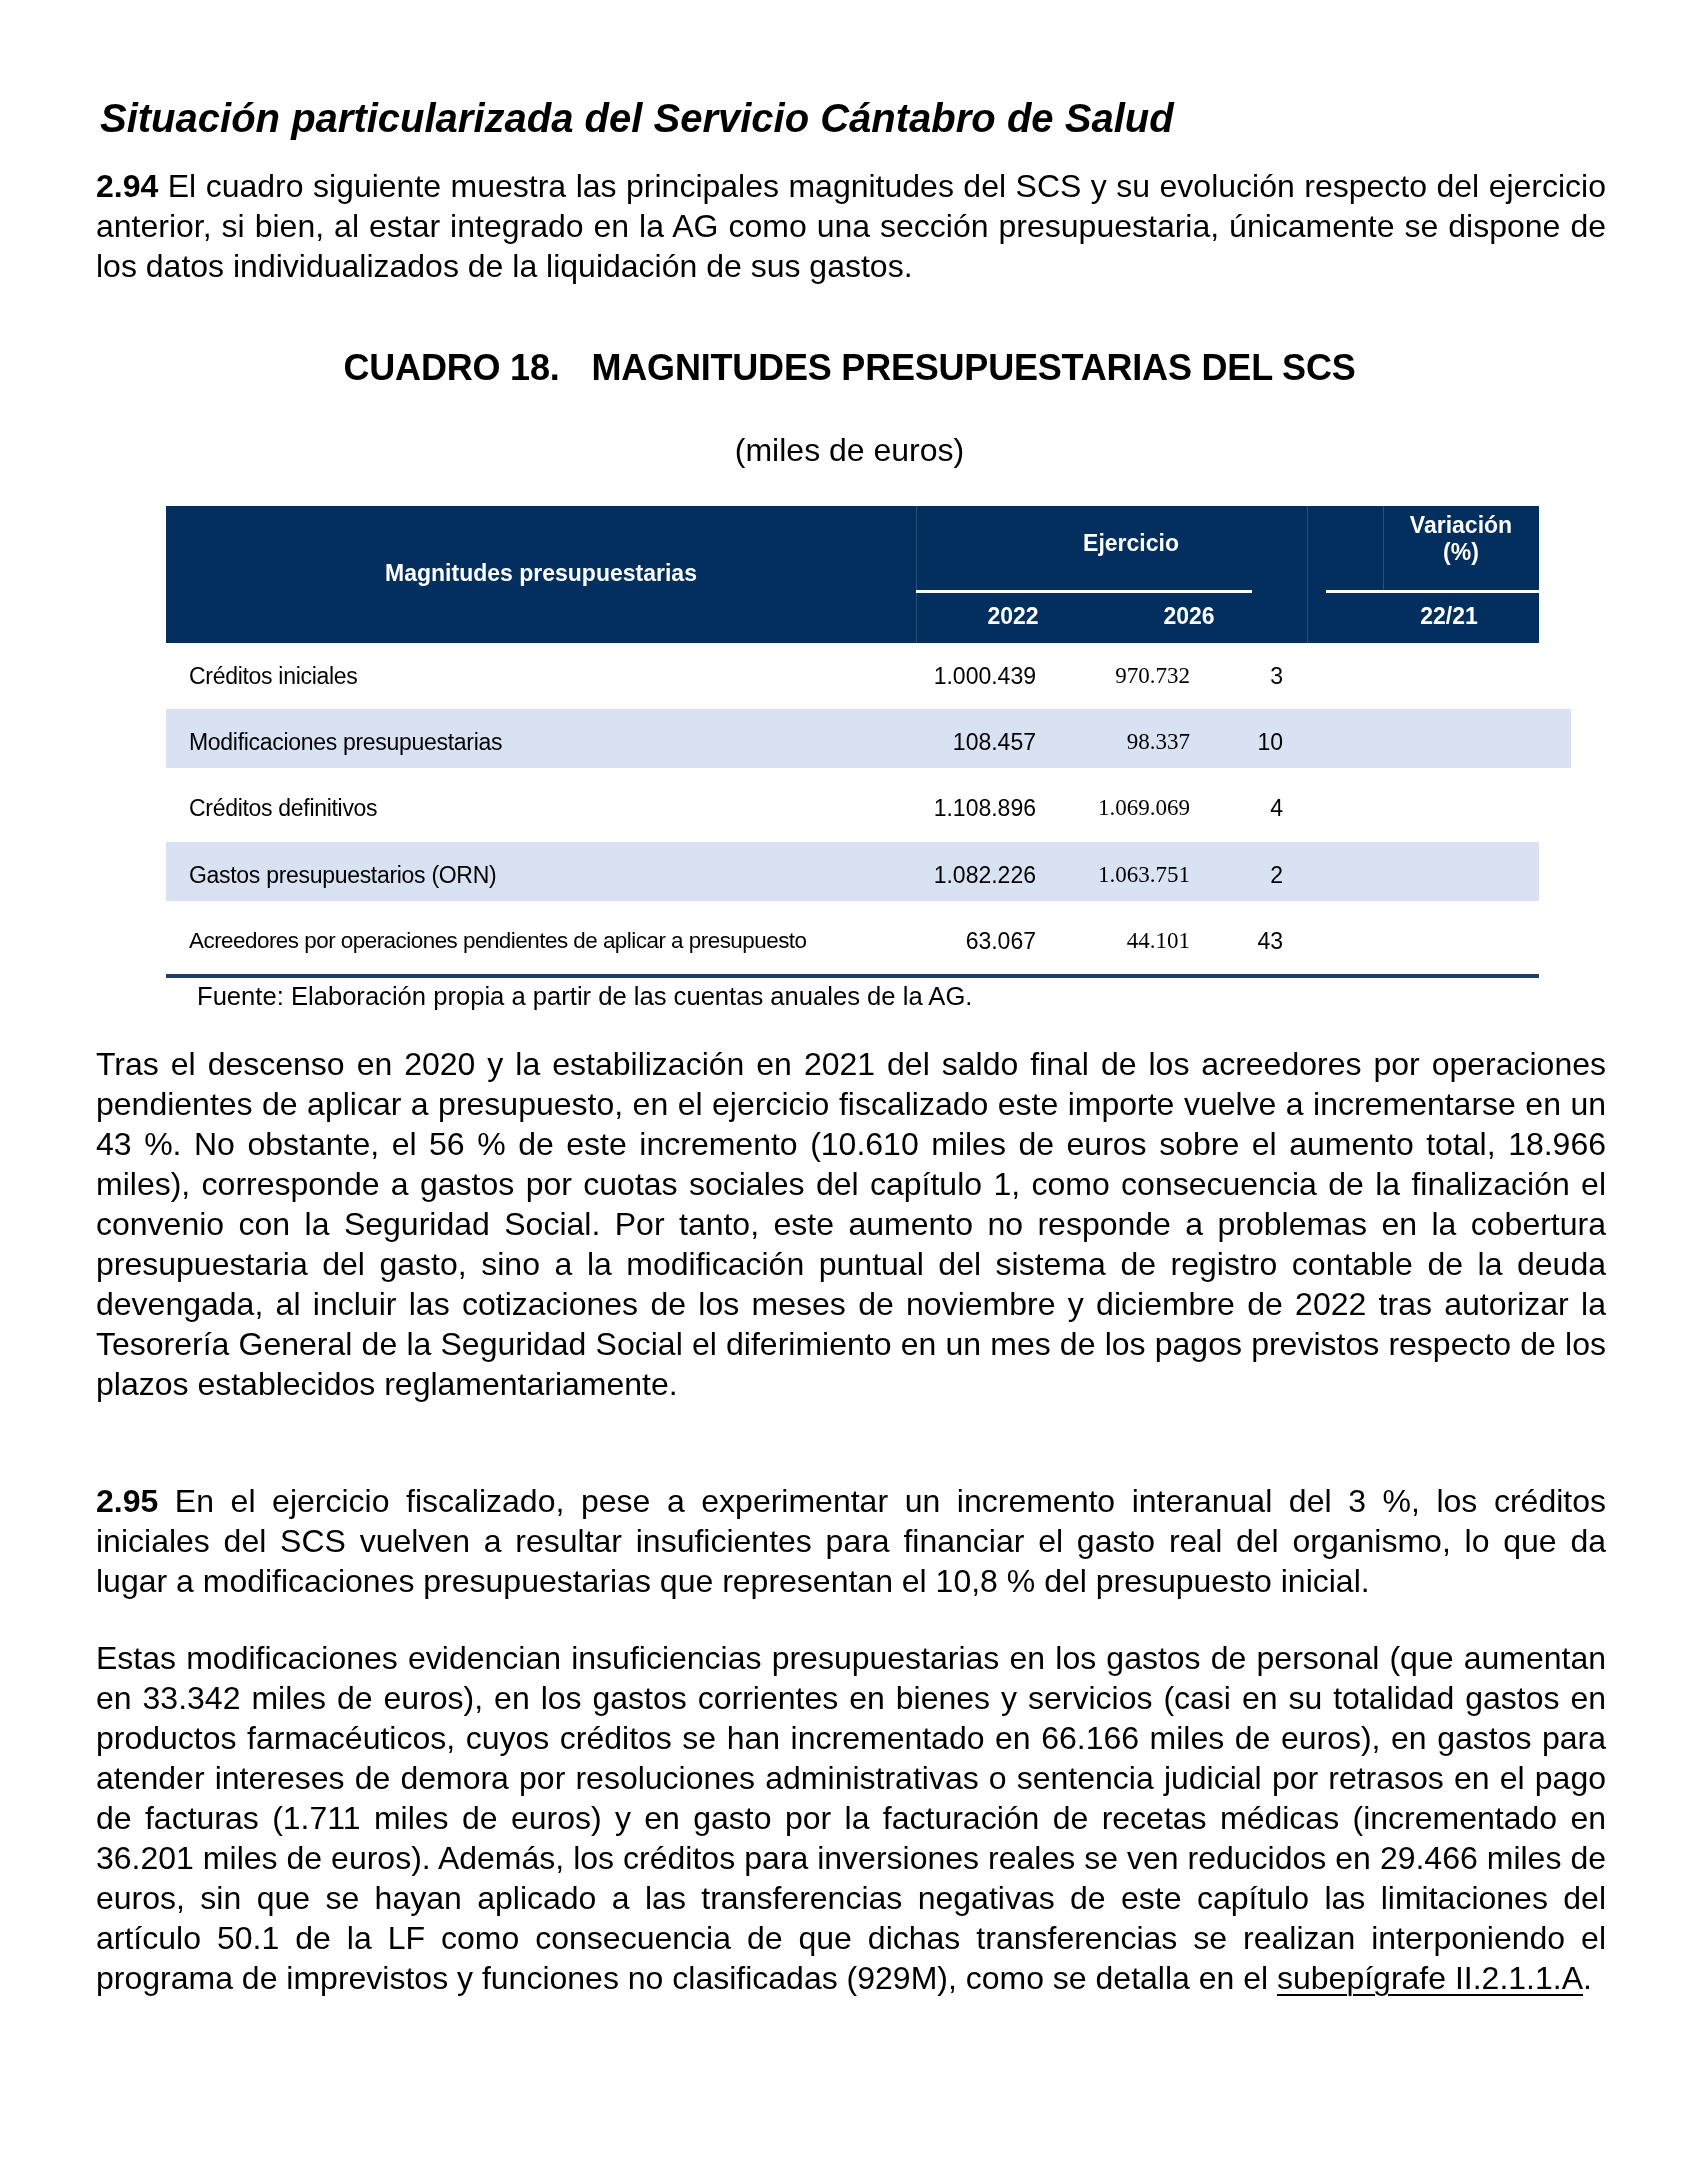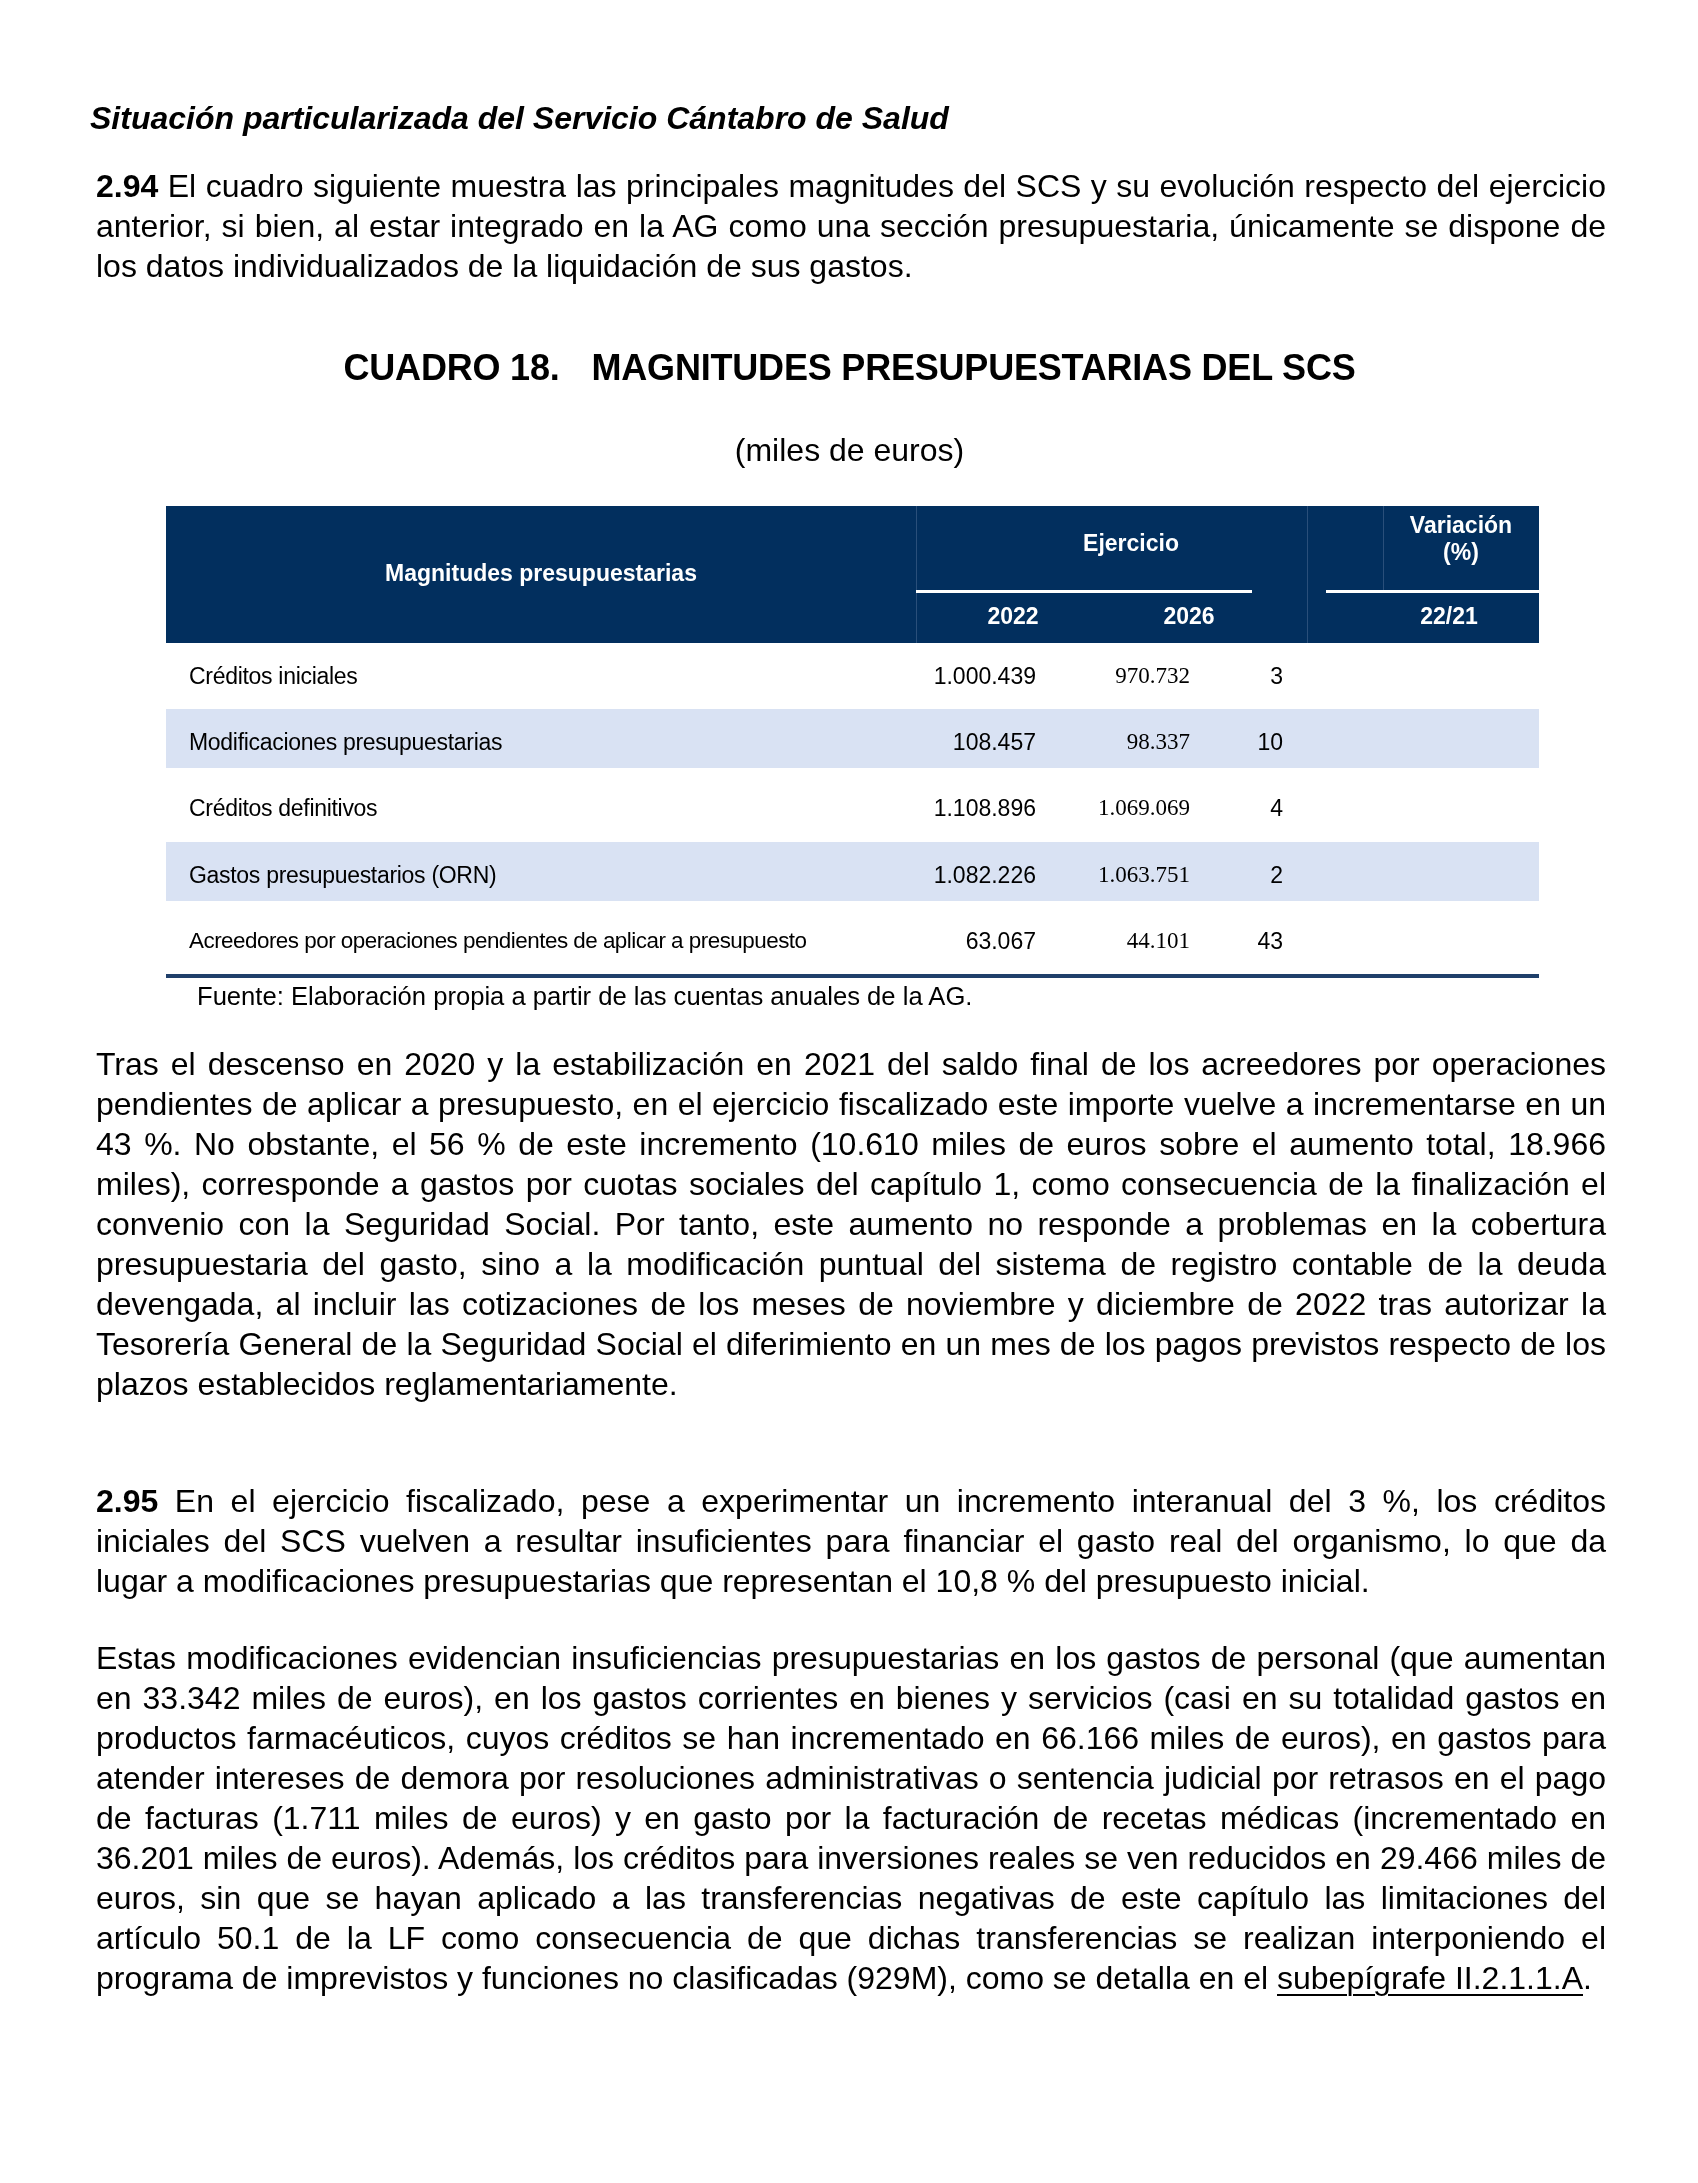--- a/index.html
+++ b/index.html
@@ -6,7 +6,7 @@
   body { width: 1699px; height: 2183px; position: relative; overflow: hidden;
          font-family: "Liberation Sans", "DejaVu Sans", sans-serif; color: #000; }
   .abs { position: absolute; }
-  .heading { left: 90px; top: 98px; font-size: 32px; font-weight: bold; font-style: italic; line-height: 40px; white-space: nowrap; }
+  .heading { left: 100px; top: 98px; font-size: 40px; font-weight: bold; font-style: italic; line-height: 40px; white-space: nowrap; }
   .para { left: 96px; width: 1510px; font-size: 32px; line-height: 40px; text-align: justify; }
   .para b { font-weight: bold; }
   .u { text-decoration: underline; text-underline-offset: 4.8px; text-decoration-thickness: 2.4px; }

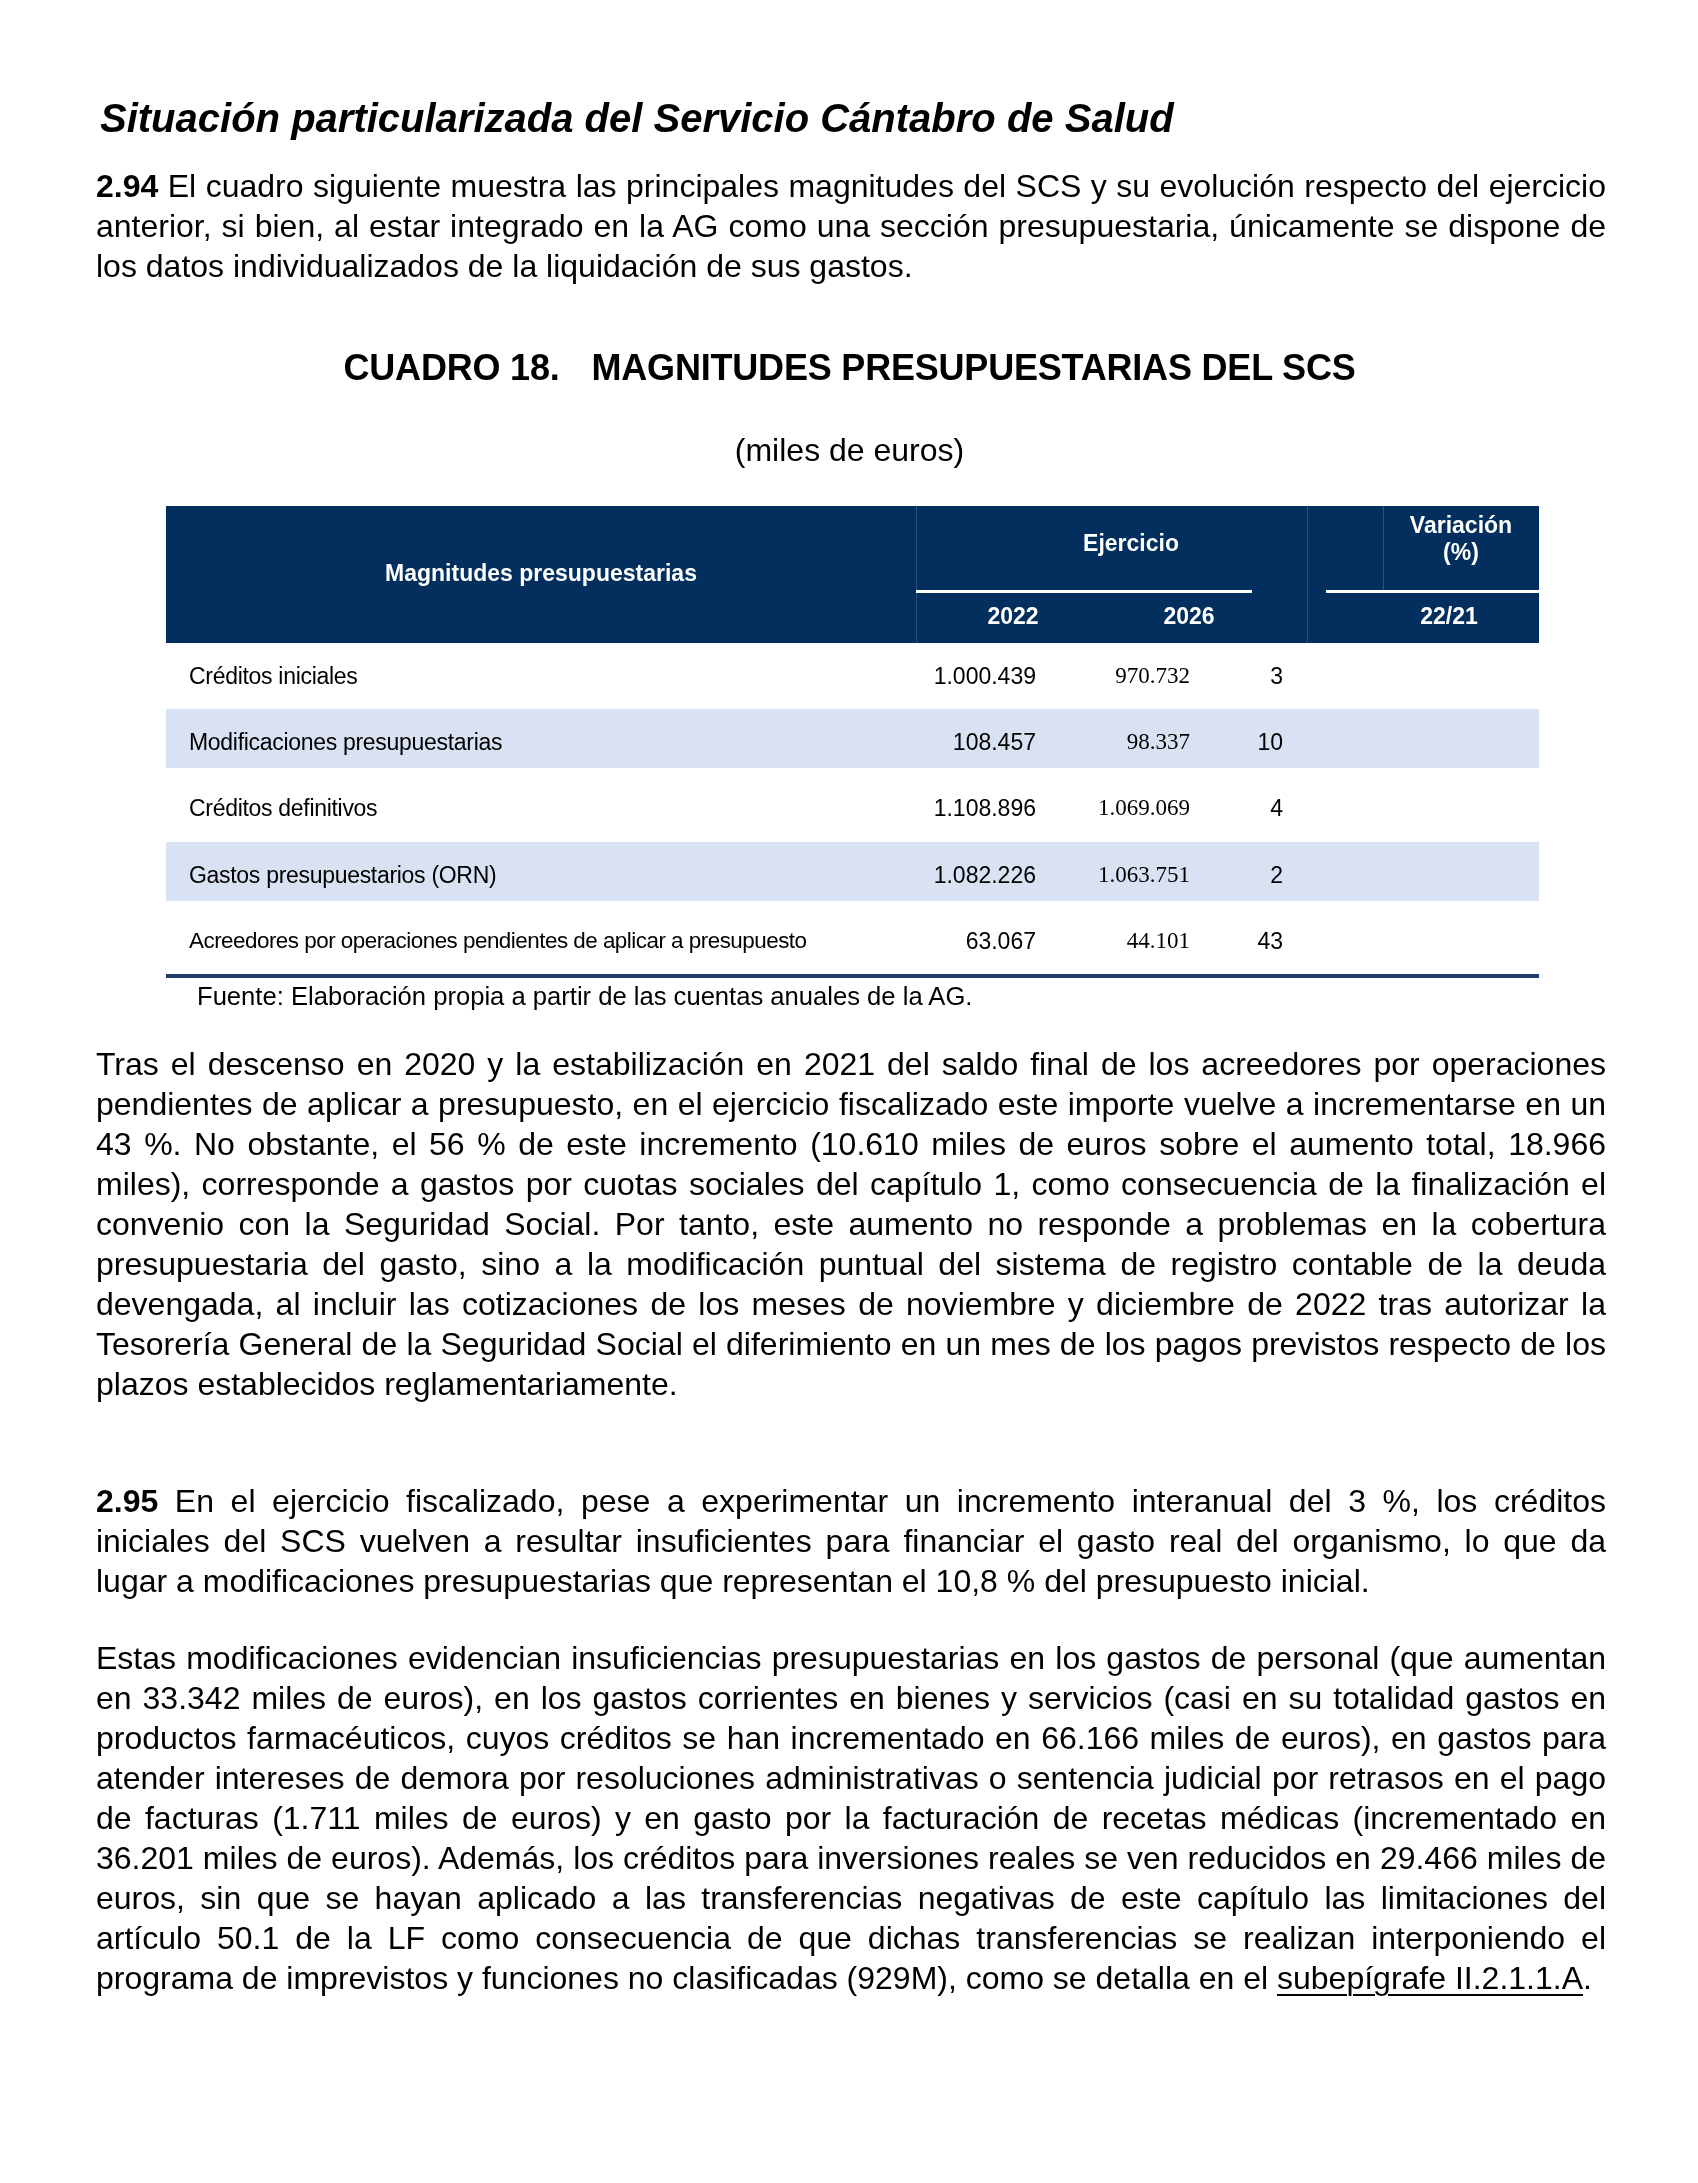--- a/index.html
+++ b/index.html
@@ -64,7 +64,7 @@
     <span class="cell num c2021">970.732</span>
     <span class="cell num cvar">3</span>
   </div>
-  <div class="row shade" style="top:203px;">
+  <div class="row shade" style="top:203px;padding-left:32px;">
     <span class="cell lbl">Modificaciones presupuestarias</span>
     <span class="cell num c2022">108.457</span>
     <span class="cell num c2021">98.337</span>

